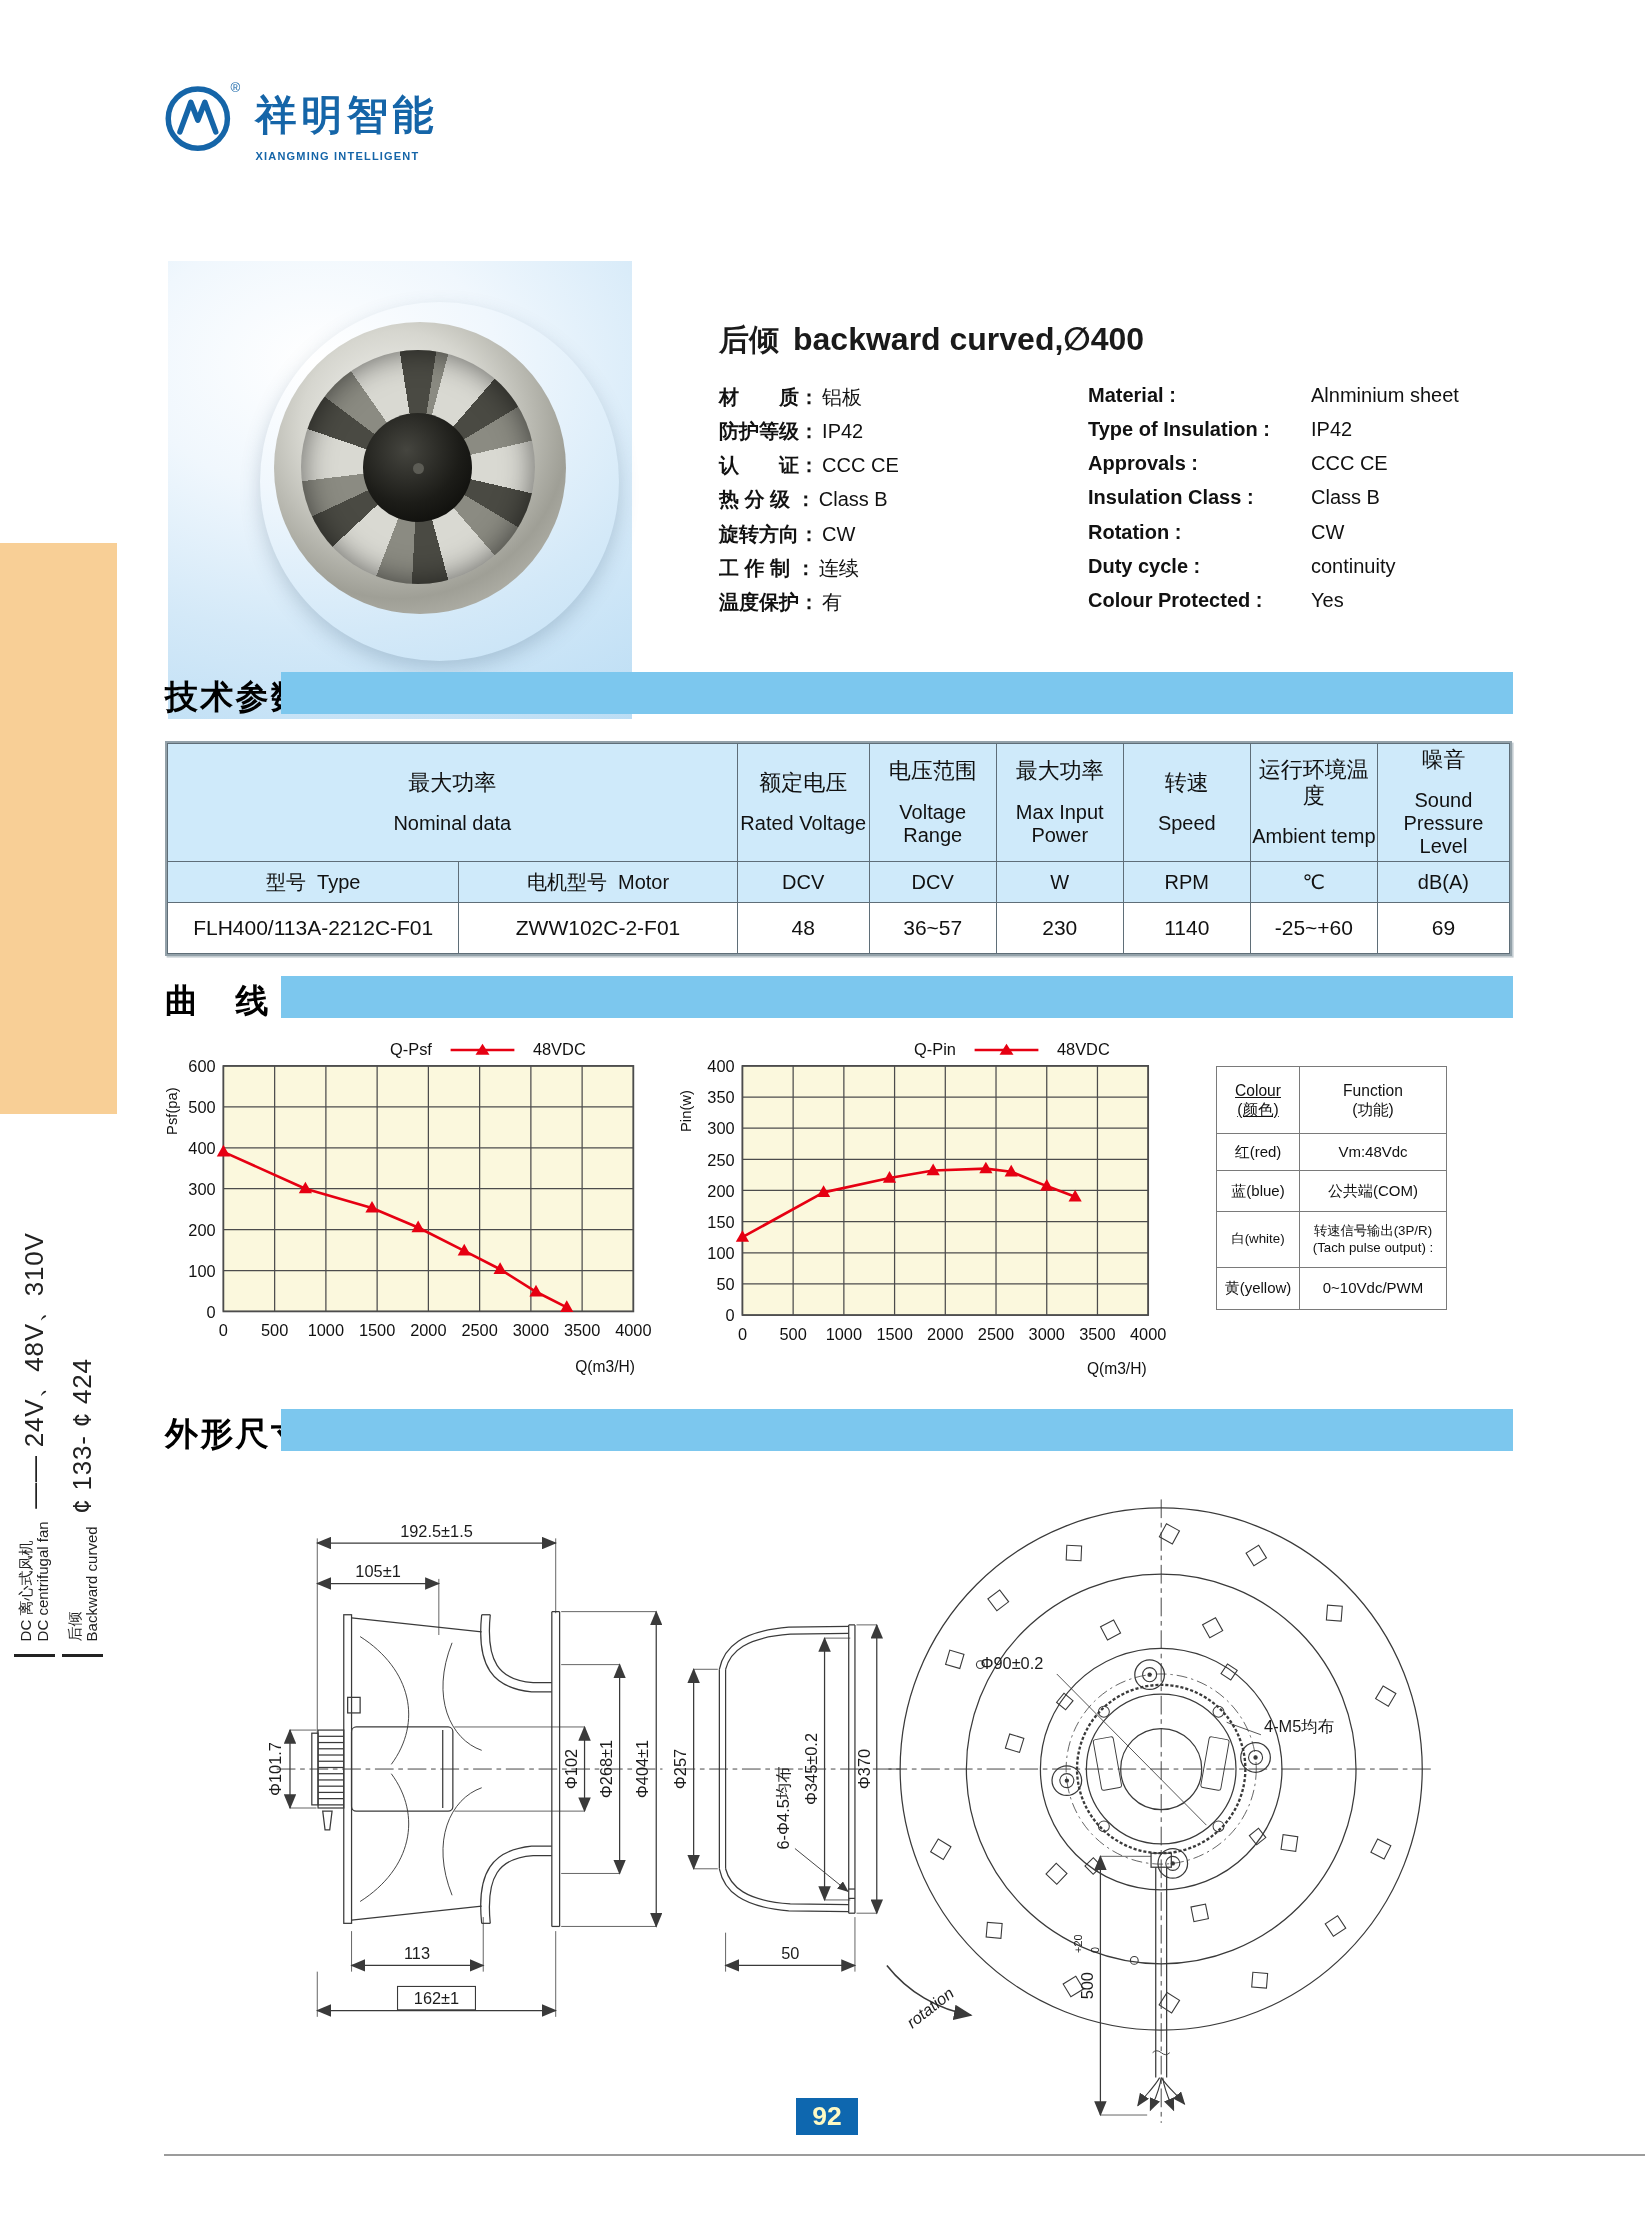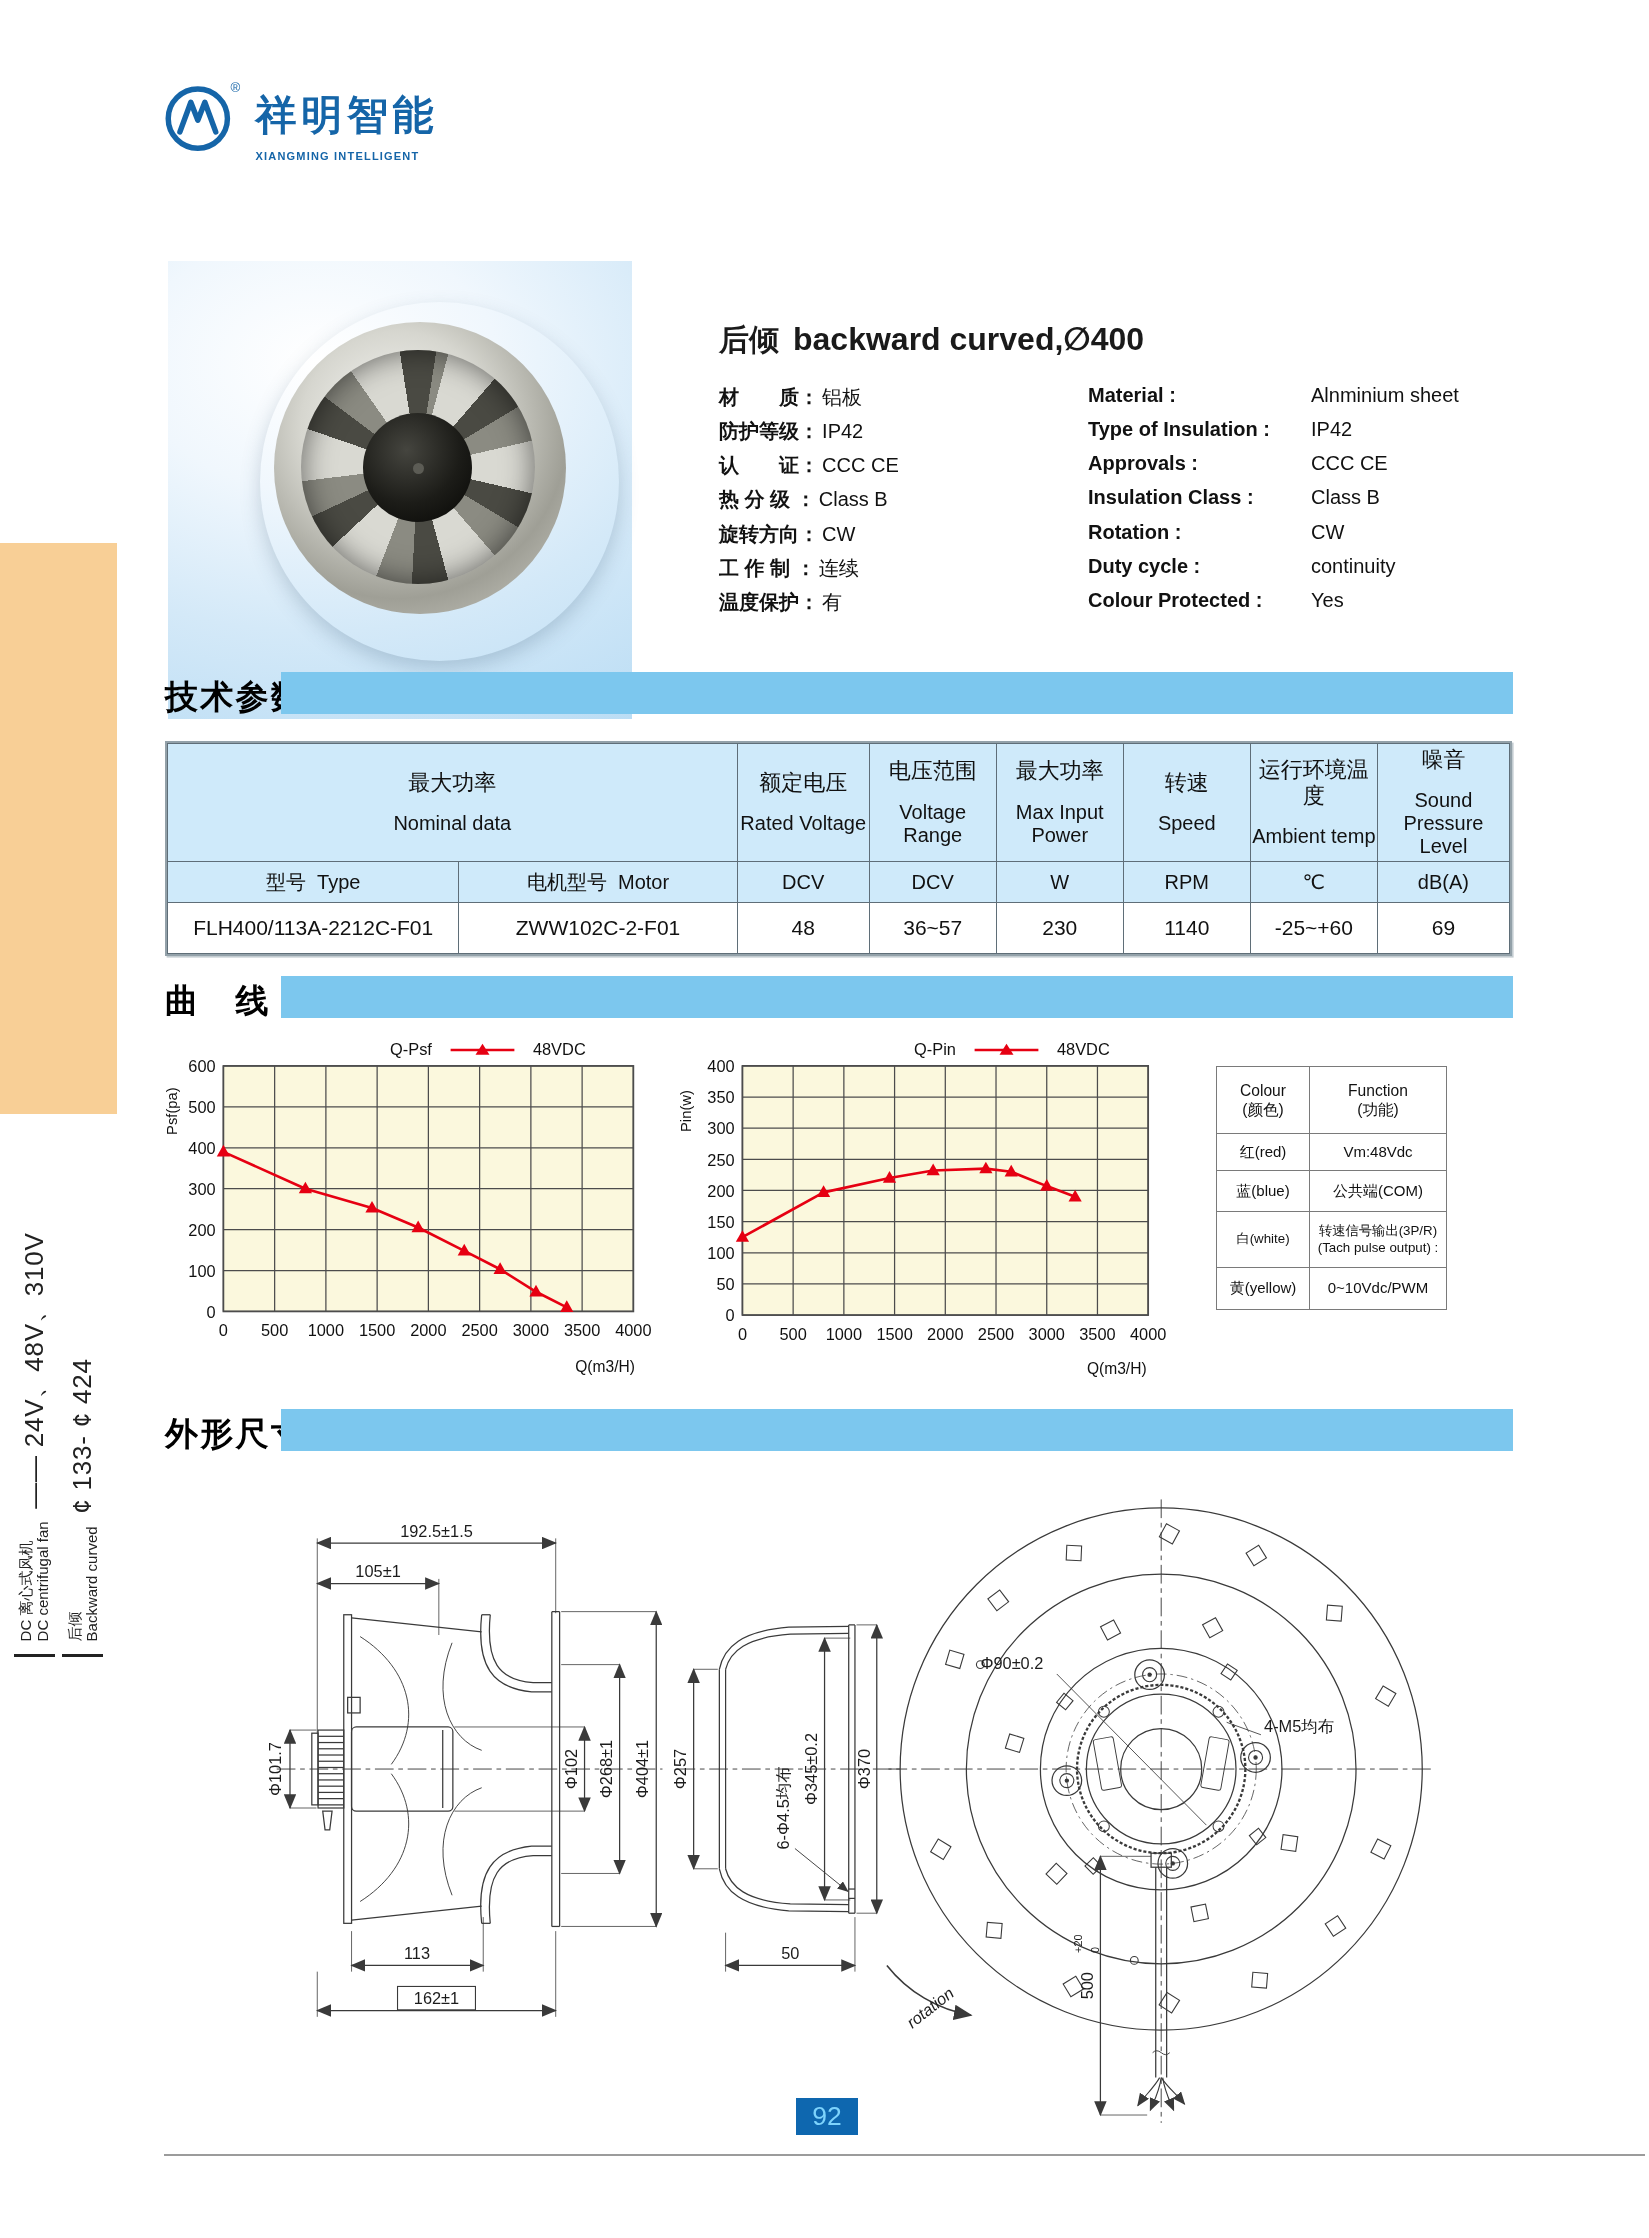--- a/index.html
+++ b/index.html
@@ -73,7 +73,7 @@
   
   .wtable { position:absolute; left:1216px; top:1066px; width:231px; border-collapse:collapse; }
   .wtable td { border:1.6px solid #7a7a7a; text-align:center; vertical-align:middle; font-size:15px; line-height:1.25; background:#fff; color:#111; }
-  .wtable .wc1 { width:93px; }
+  .wtable .wc1 { width:83px;text-decoration:underline; }
   .wtable .wh td { height:67px; font-size:15.6px; }
   .wtable .wr1 td { height:37px; }
   .wtable .wr2 td { height:41px; }

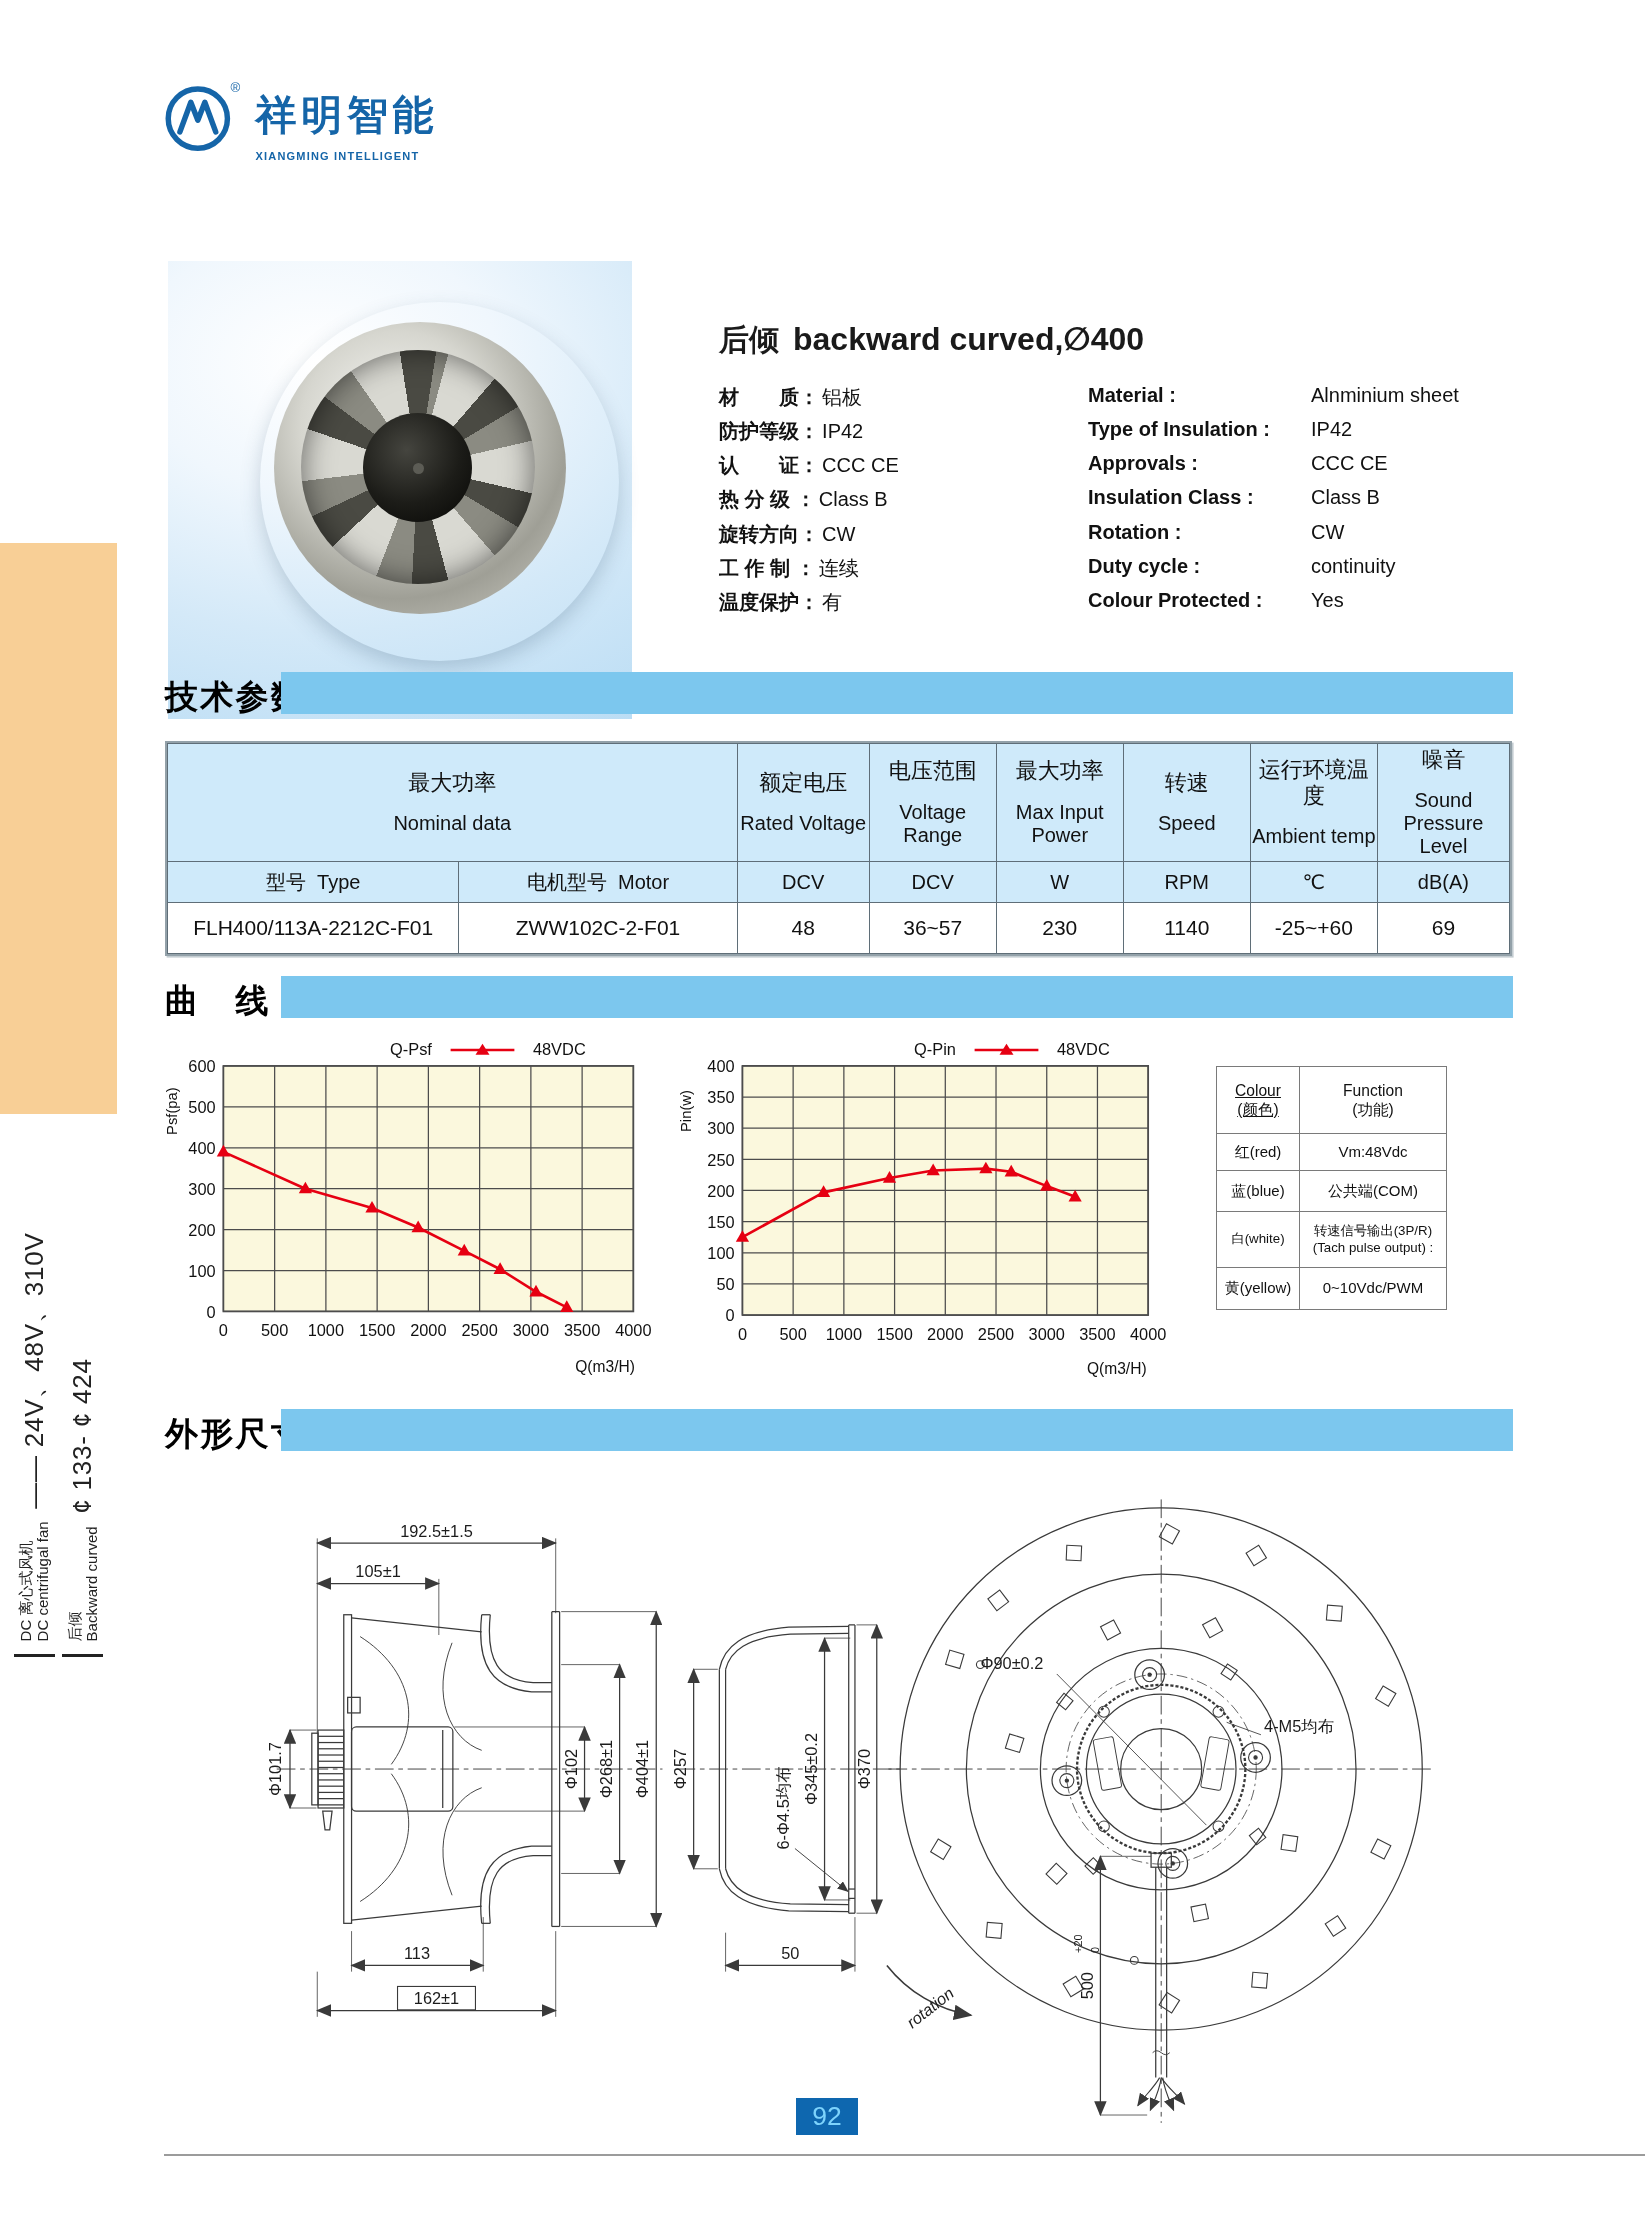--- a/index.html
+++ b/index.html
@@ -87,7 +87,7 @@
 
   
   .page-badge { position:absolute; left:796px; top:2098px; width:62px; height:37px; background:#0e67af;
-                color:#7dd3fc; font-size:26.5px; display:flex; align-items:center; justify-content:center; }
+                color:#fef9c3; font-size:26.5px; display:flex; align-items:center; justify-content:center;font-weight:bold; }
   .foot-line { position:absolute; left:164px; top:2154px; width:1481px; height:2.3px; background:#9b9b9b; }
 </style>
 </head>

